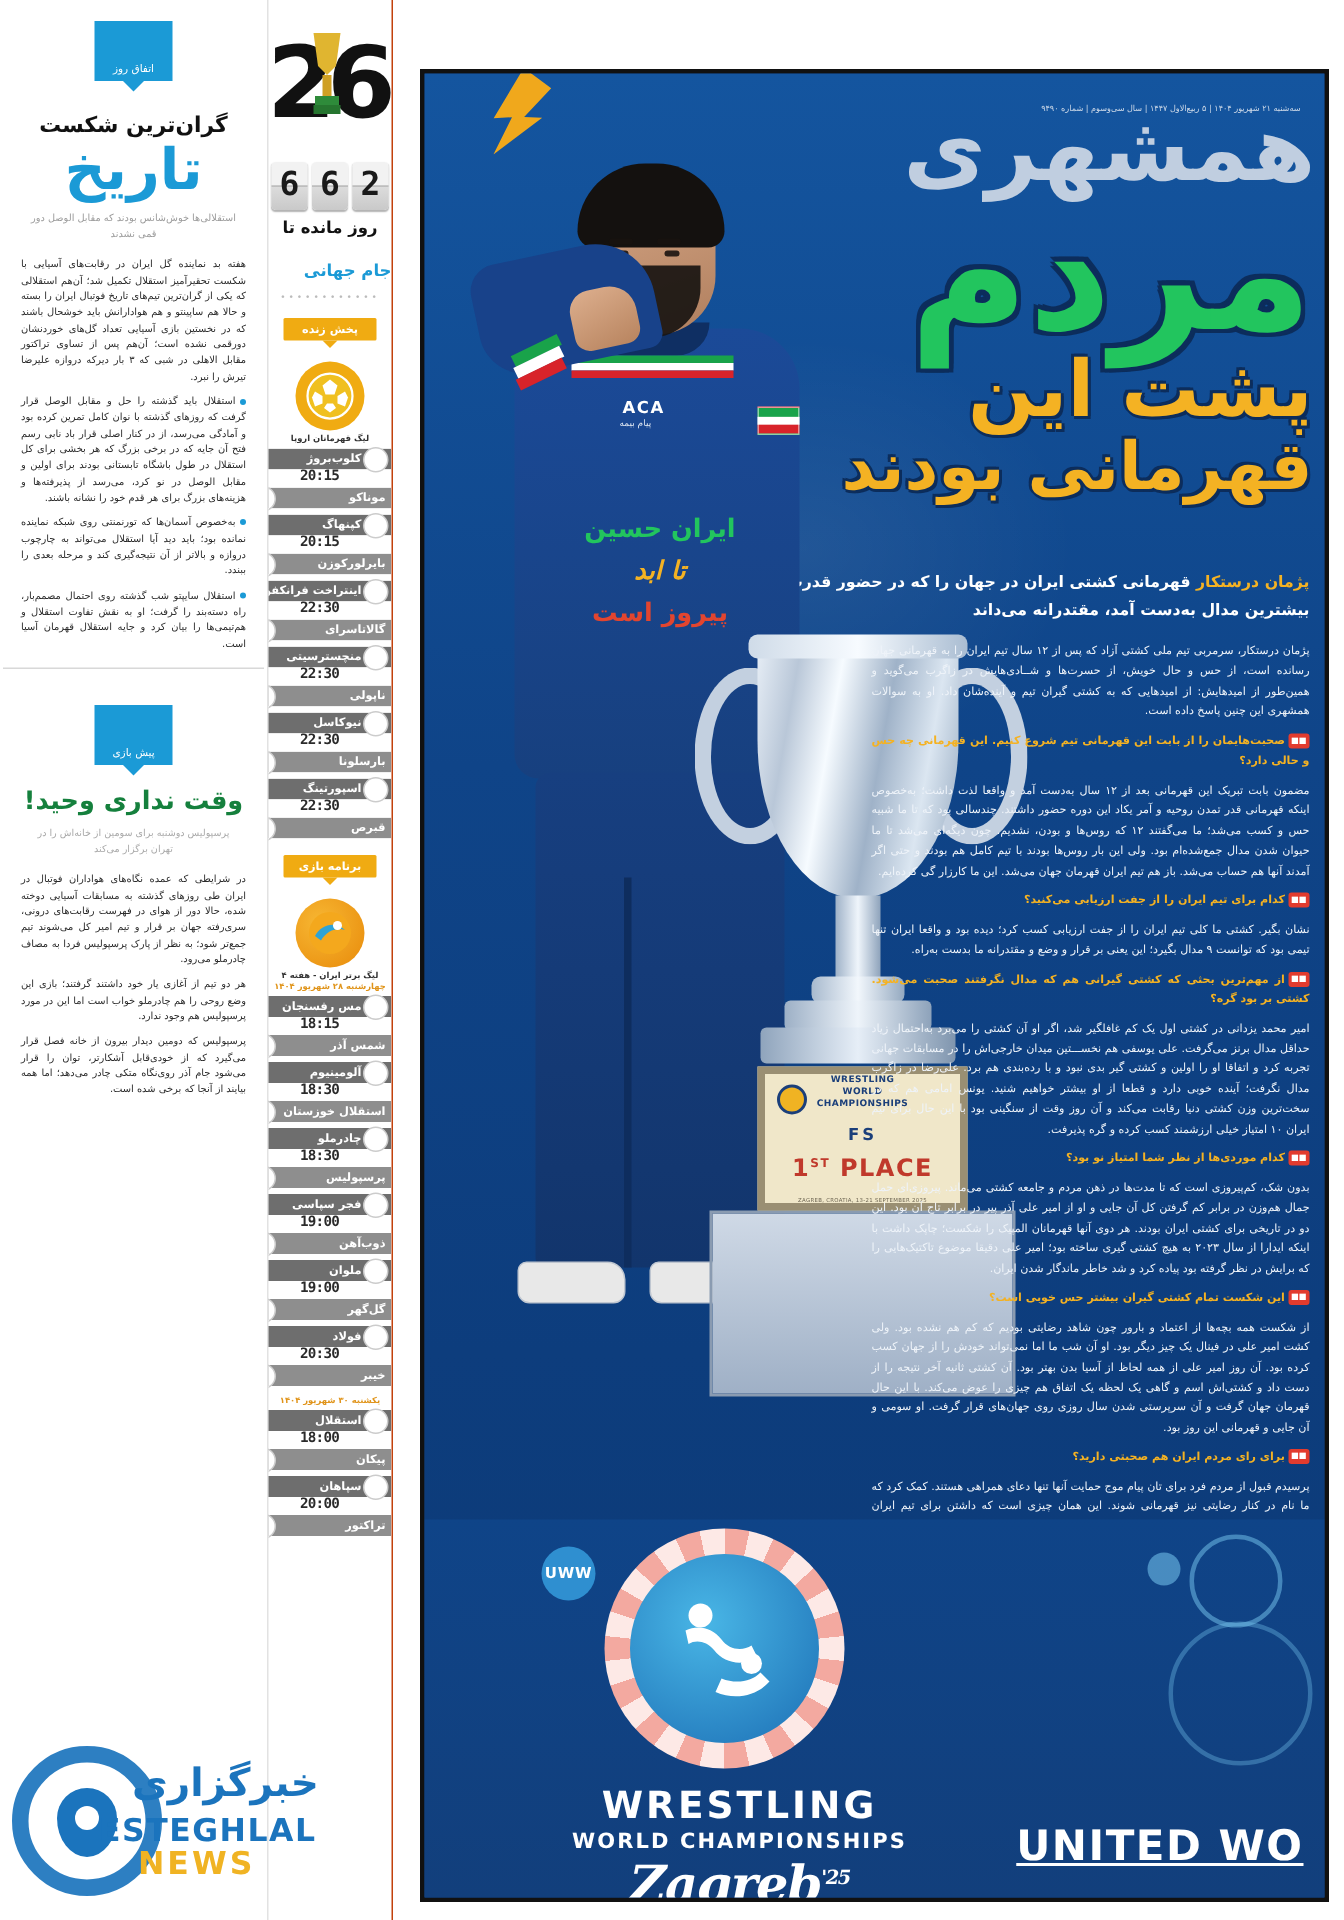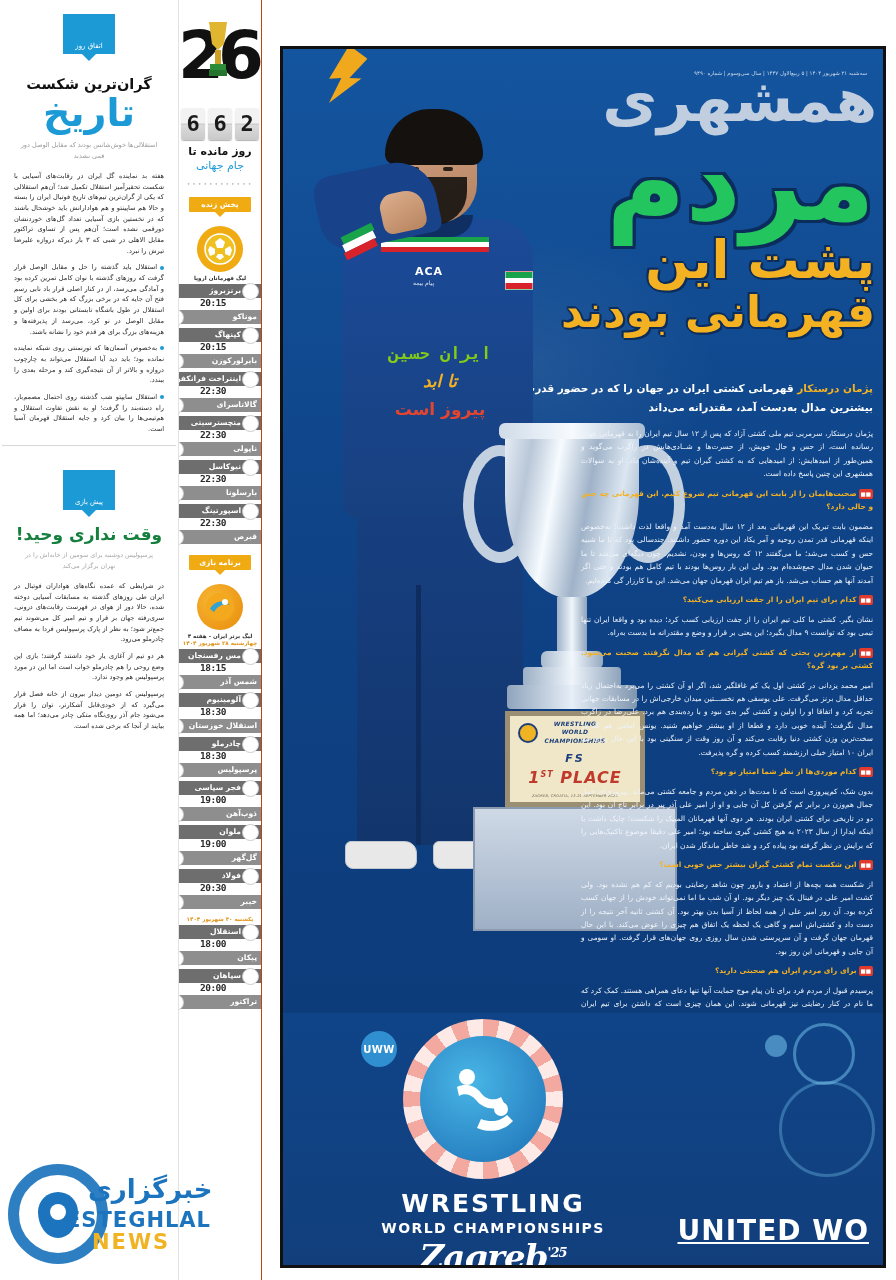--- a/index.html
+++ b/index.html
@@ -57,7 +57,7 @@
         line-height:32px;font-family:"DejaVu Sans Mono",monospace;
         box-shadow:0 1px 1px rgba(0,0,0,.3);}
   .cd-t1{text-align:center;font-size:11px;font-weight:bold;color:#111;margin-top:5px;}
-  .cd-t2{text-align:center;font-size:11px;font-weight:normal;color:#1b9ad6;margin-top:1px;}
+  .cd-t2{text-align:right;font-size:11px;font-weight:bold;color:#1b9ad6;margin-top:16px;}
 
   .dots{text-align:center;color:#bbb;font-size:6px;letter-spacing:2px;margin:8px 0 2px;}
 

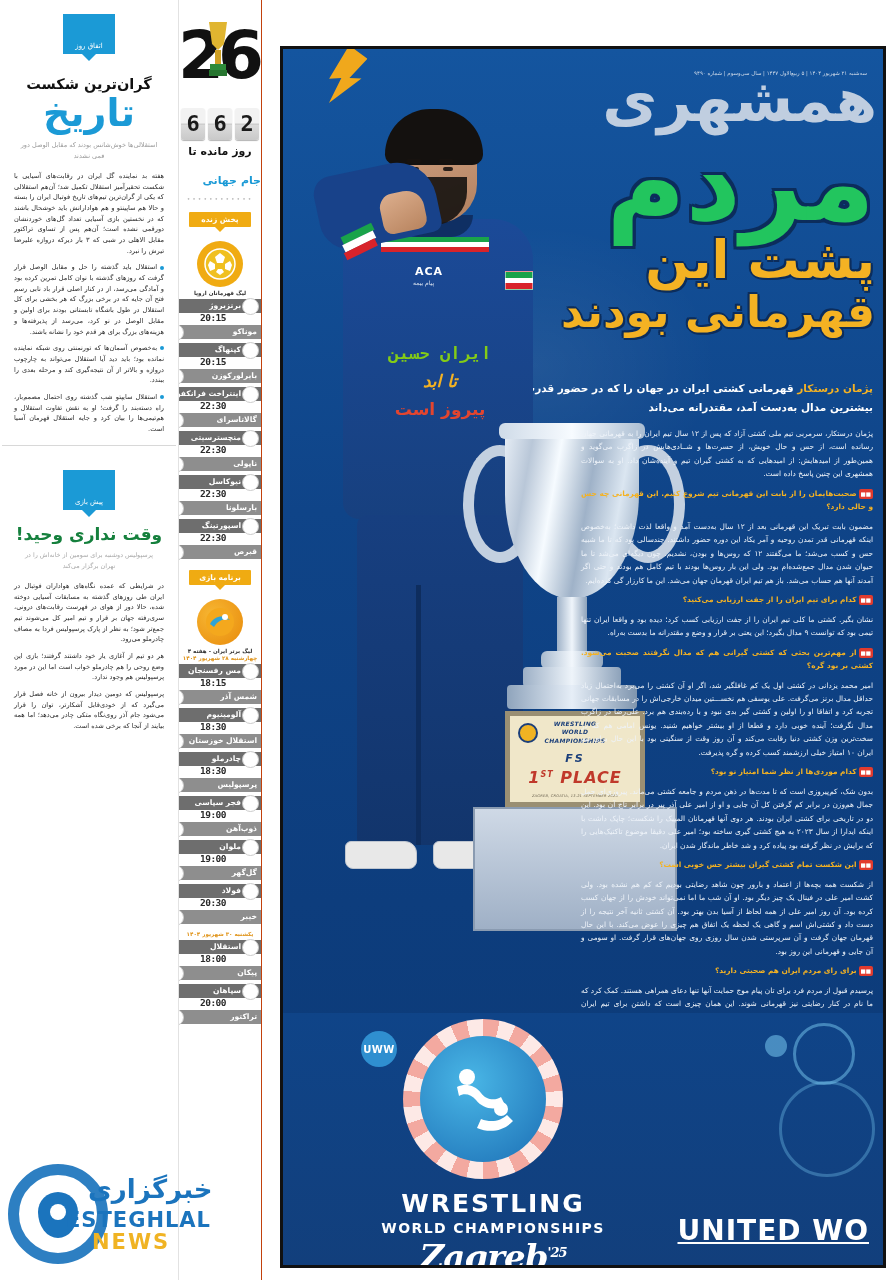--- a/index.html
+++ b/index.html
@@ -347,7 +347,7 @@
       <div class="chev">❯</div>
       <div class="lg lgA"></div>
       <div class="lg lgB"></div>
-      <div class="nm nmA">برنز‌بروژ</div>
+      <div class="nm nmA">کلوب‌بروژ</div>
       <div class="nm nmB">موناکو</div>
       <div class="tm">20:15</div>
     </div>

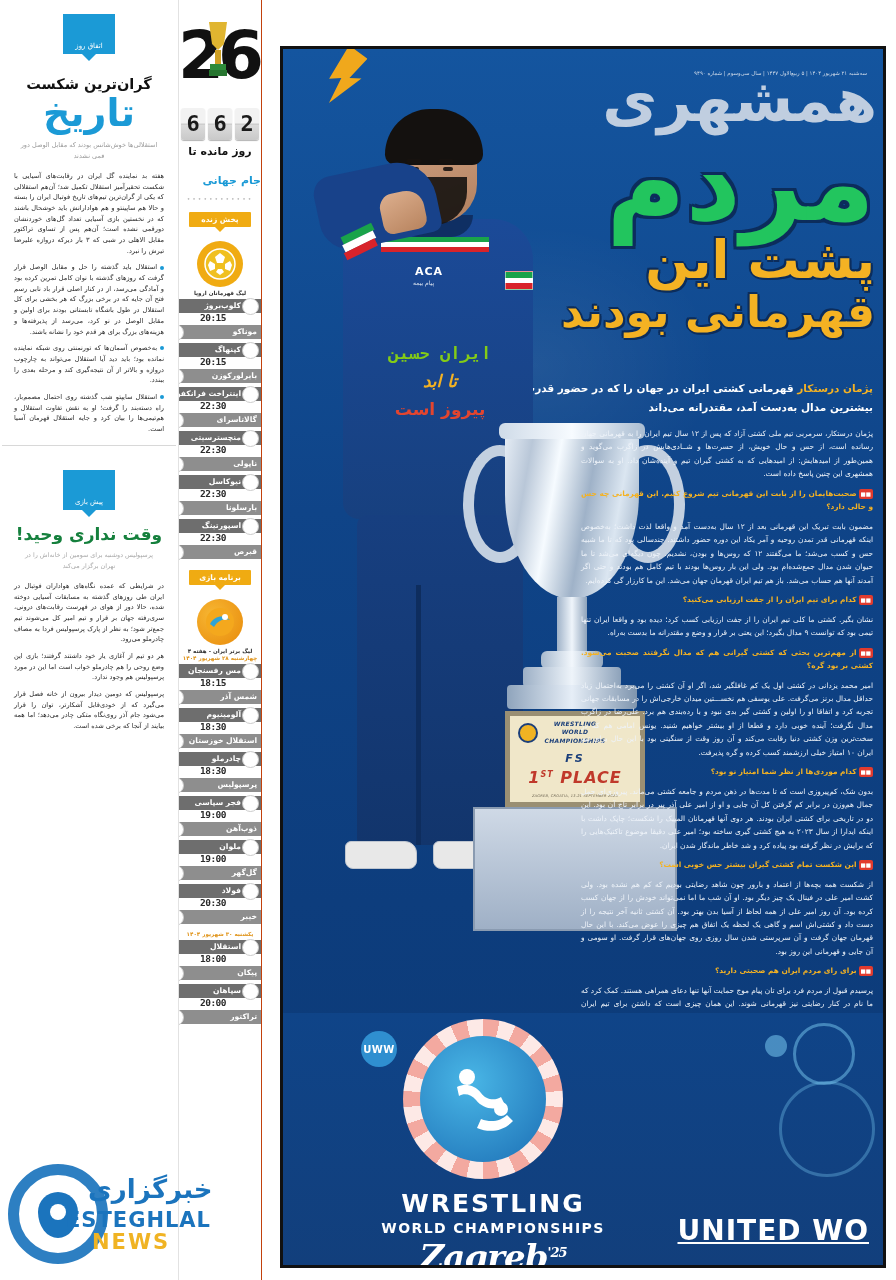--- a/index.html
+++ b/index.html
@@ -183,7 +183,7 @@
           font-size:20px;font-weight:bold;color:#fff;letter-spacing:1px;}
   .slg1,.slg2,.slg3{position:absolute;left:0;right:0;text-align:center;
           font-size:17px;font-weight:bold;letter-spacing:1px;}
-  .slg1{top:228px;color:#84cc16;font-family:Liberation Mono, monospace;}
+  .slg1{top:228px;color:#22c55e;}
   .slg2{top:256px;color:#f4b223;font-style:italic;}
   .slg3{top:284px;color:#e2452f;}
   .pants{position:absolute;left:40px;top:400px;width:166px;height:330px;

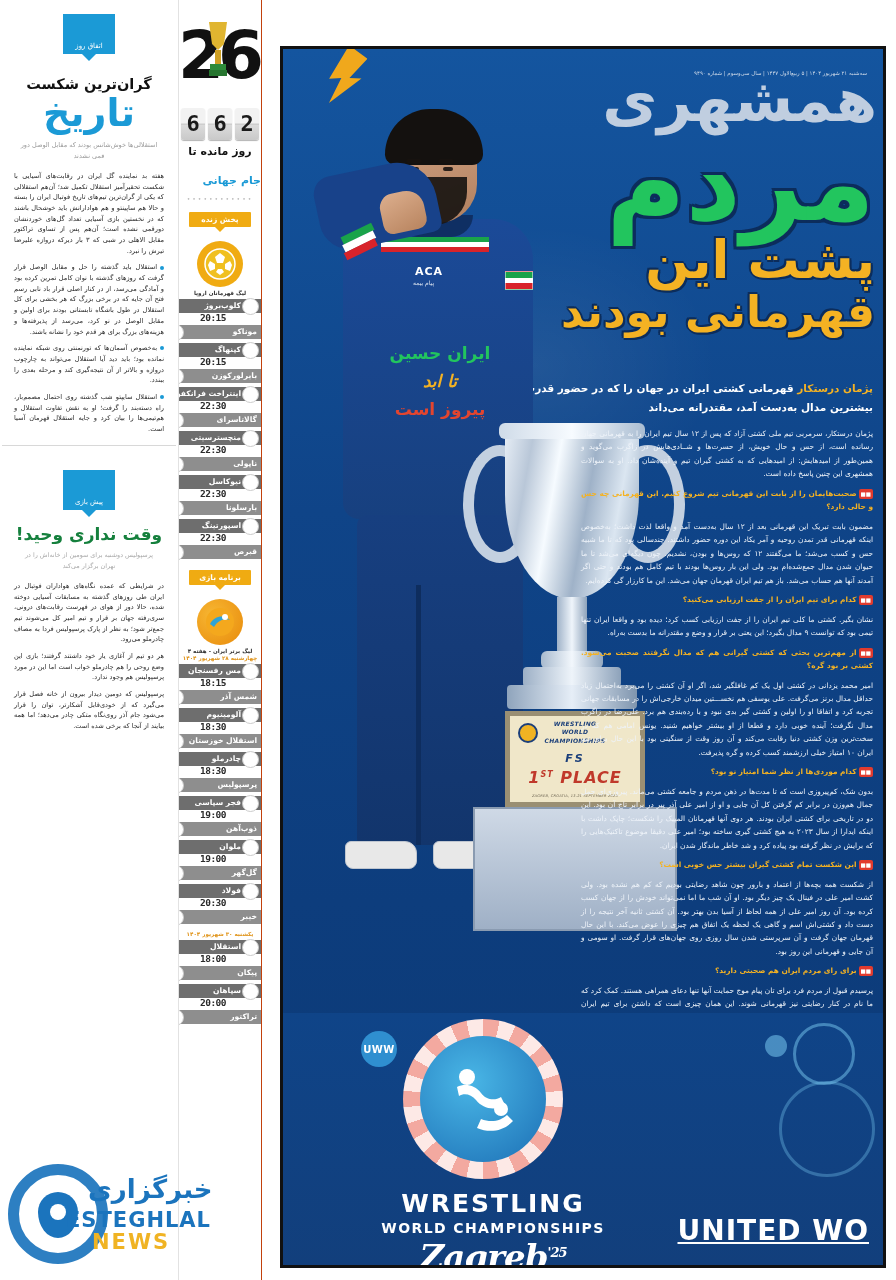--- a/index.html
+++ b/index.html
@@ -215,8 +215,8 @@
 
   .plaque{position:absolute;left:26px;top:282px;width:140px;height:96px;
           background:#f0e7c9;border:5px solid #9a8f73;box-sizing:border-box;
-          display:flex;flex-direction:column;align-items:center;justify-content:center;
-          direction:ltr;font-style:italic;}
+          display:flex;flex-direction:column;align-items:center;justify-content:space-between;
+          direction:ltr;}
   .pl-top{font-size:6px;font-weight:bold;color:#1b3f7a;letter-spacing:.3px;text-align:center;line-height:1.35;}
   .pl-fs{font-size:11px;font-weight:bold;color:#1b3f7a;margin-top:7px;letter-spacing:2px;}
   .pl-place{font-size:16px;font-weight:bold;color:#c0392b;margin-top:3px;letter-spacing:1px;}

